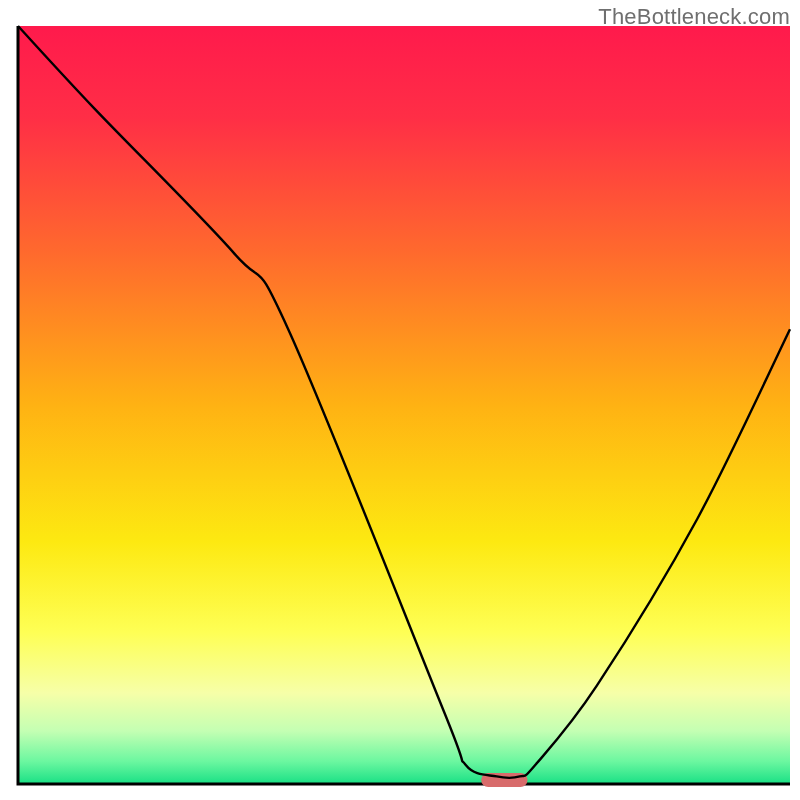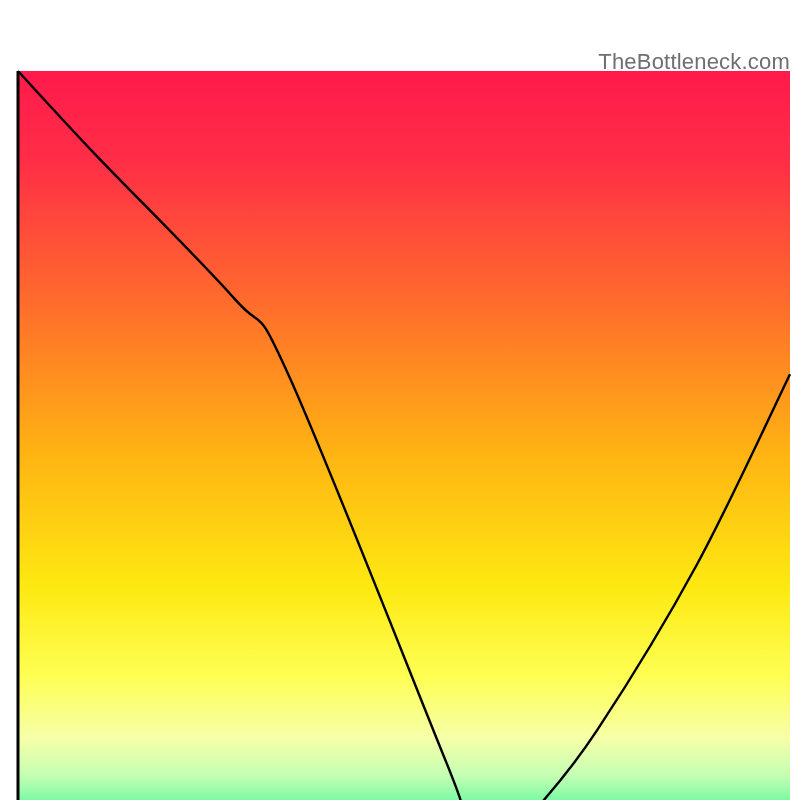--- a/index.html
+++ b/index.html
@@ -15,7 +15,6 @@
     position: relative;
     width: 800px;
     height: 736px;
-    margin-top: 45px;
   }
   .watermark {
     position: absolute;

